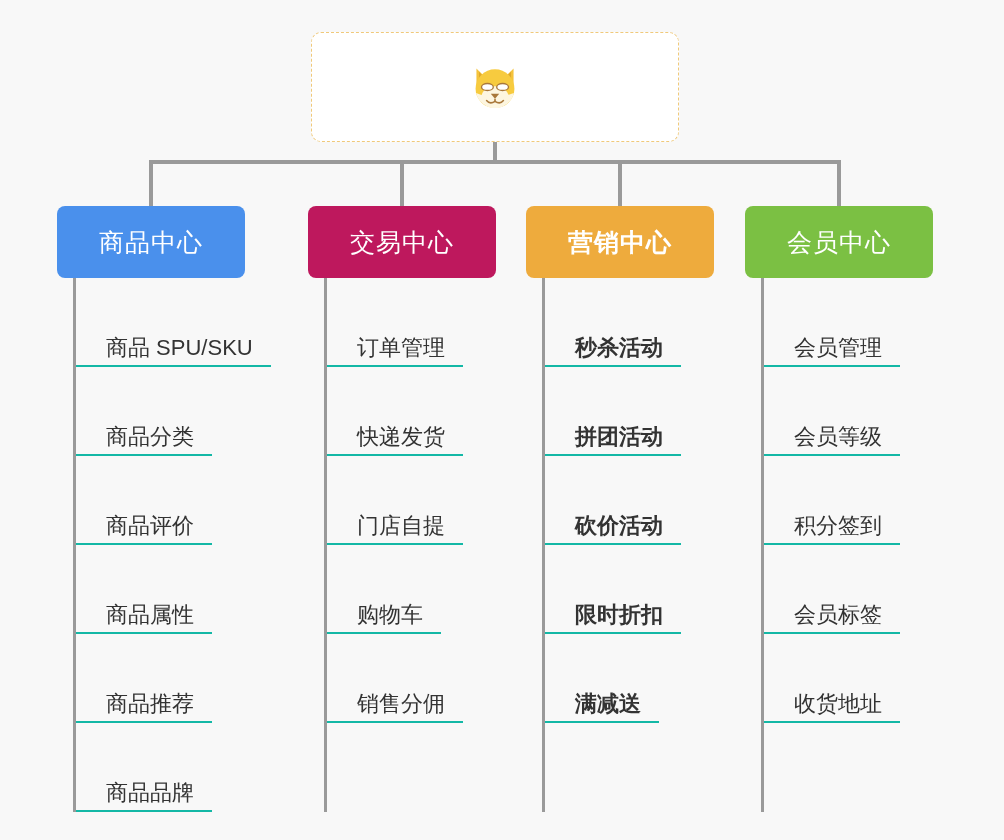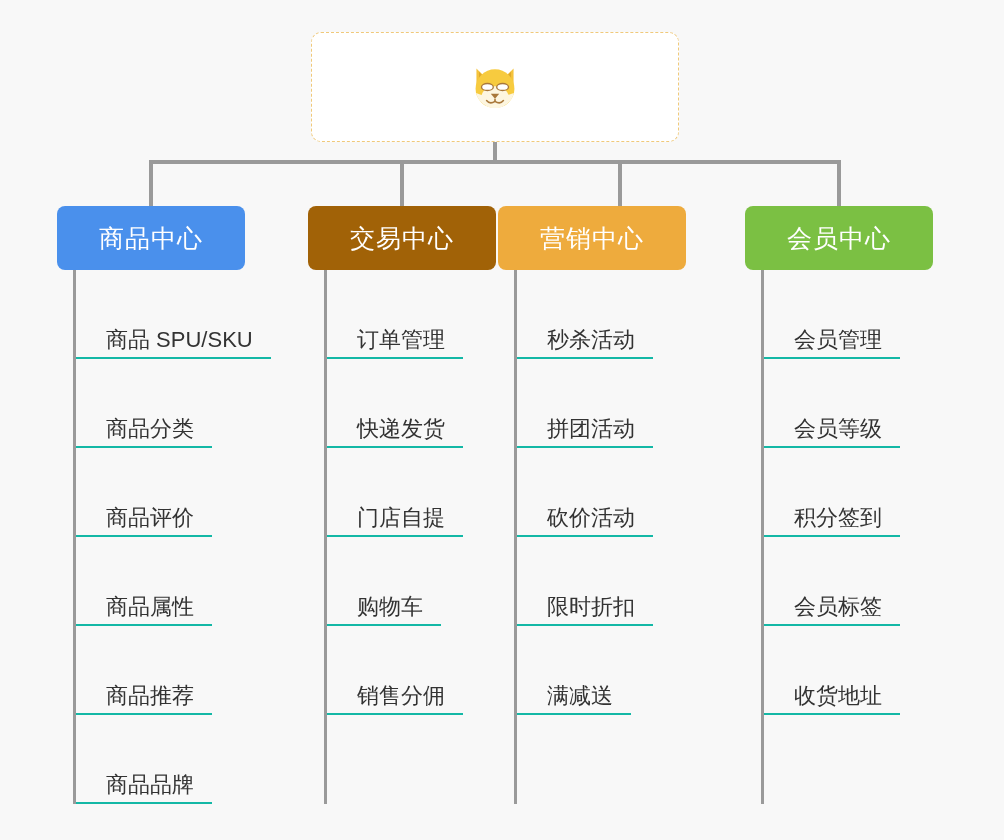--- a/index.html
+++ b/index.html
@@ -65,7 +65,7 @@
   }
   .cat-box {
     width: 188px;
-    height: 64px;
+    height: 72px;
     box-sizing: border-box;
     border-radius: 8px;
     display: flex;

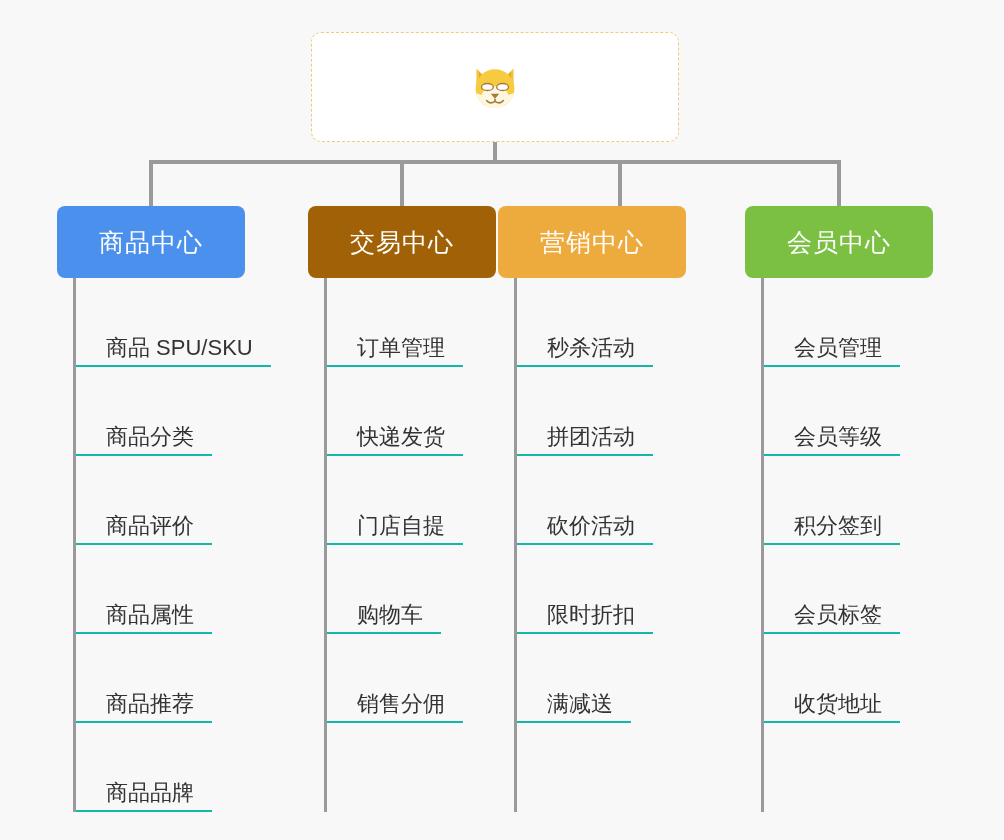--- a/index.html
+++ b/index.html
@@ -168,7 +168,7 @@
   </div>
 
   <div class="column" style="left:308px;">
-    <div class="cat-box" style="background: #a16207;">
+    <div class="cat-box" style="background: #be185d;">
       <span>交易中心</span>
     </div>
     <div class="leaf-list">

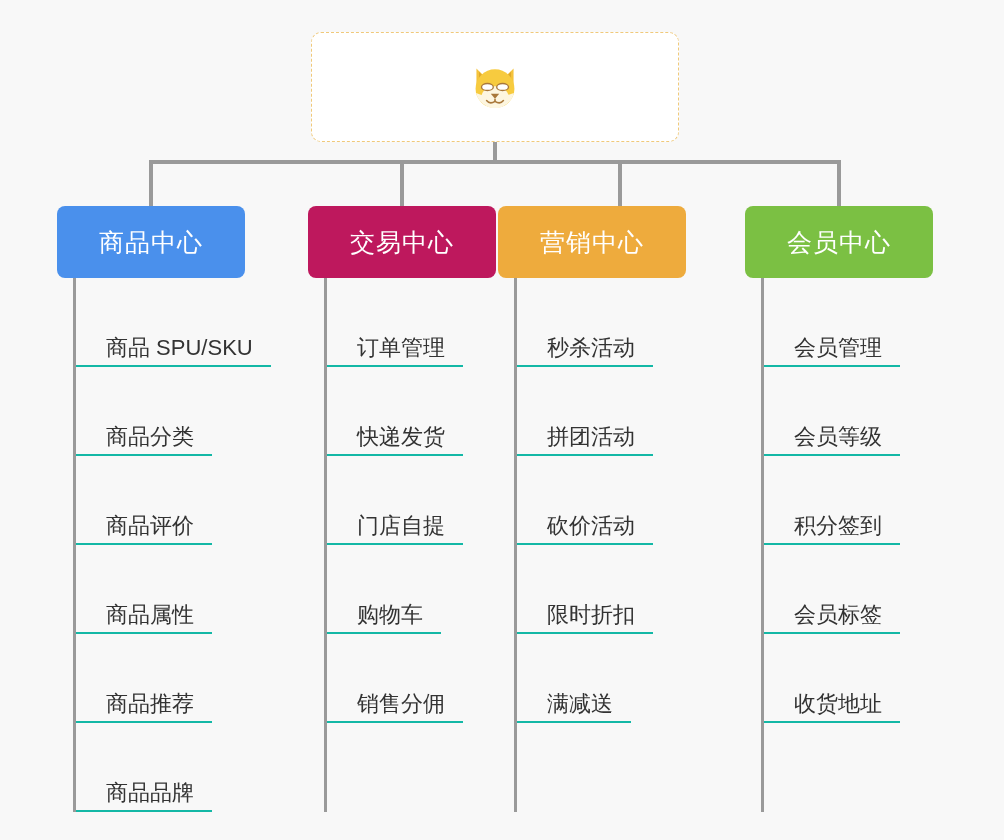--- a/index.html
+++ b/index.html
@@ -191,7 +191,7 @@
     </div>
   </div>
 
-  <div class="column" style="left:498px;">
+  <div class="column" style="left:526px;font-weight:bold;">
     <div class="cat-box" style="background: rgb(238, 171, 61);">
       <span>营销中心</span>
     </div>

